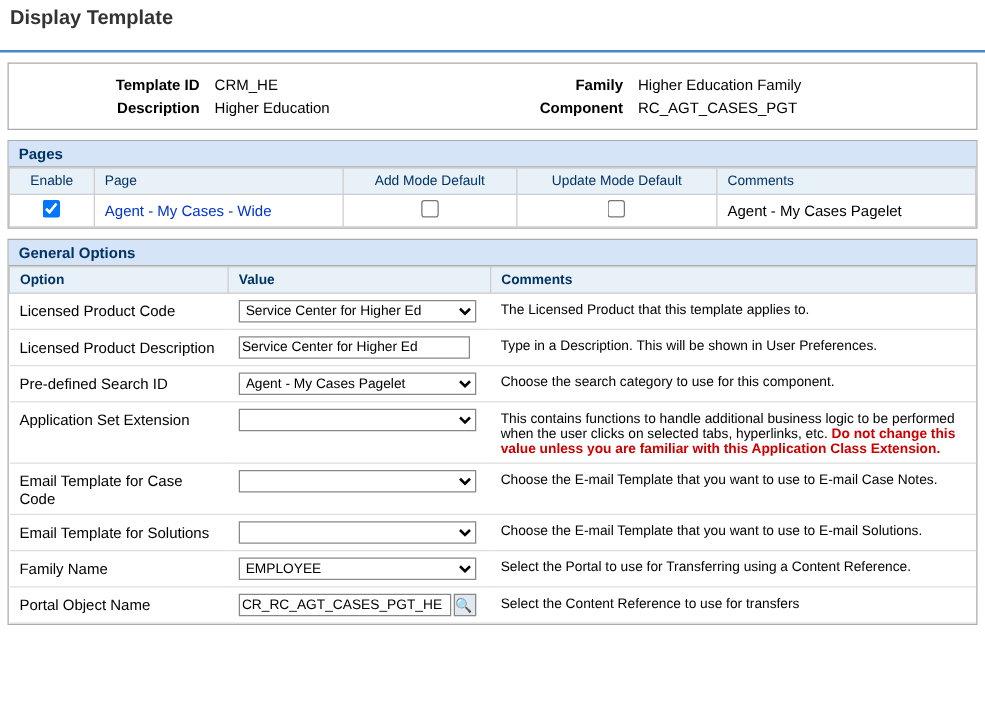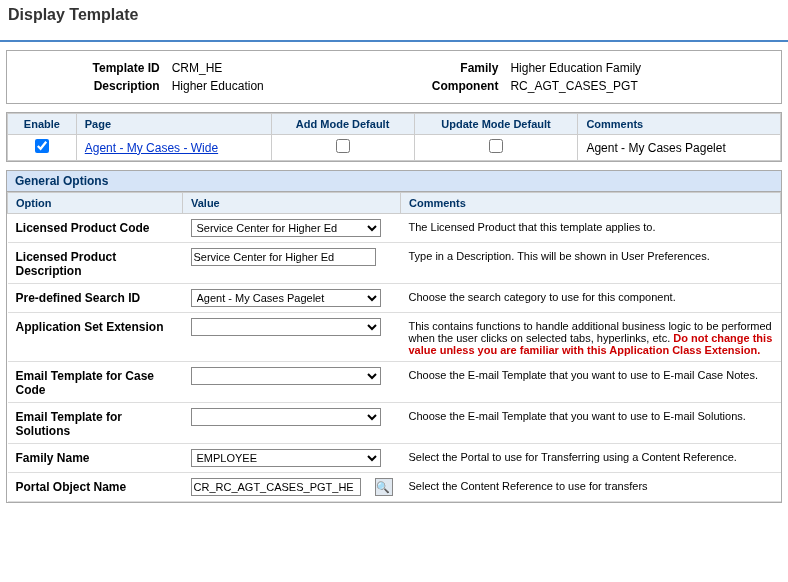--- a/index.html
+++ b/index.html
@@ -226,6 +226,7 @@
 </div>
 
 <div class="section">
+  <div class="section-header">Pages</div>
   <table class="pages-table">
     <thead>
       <tr>

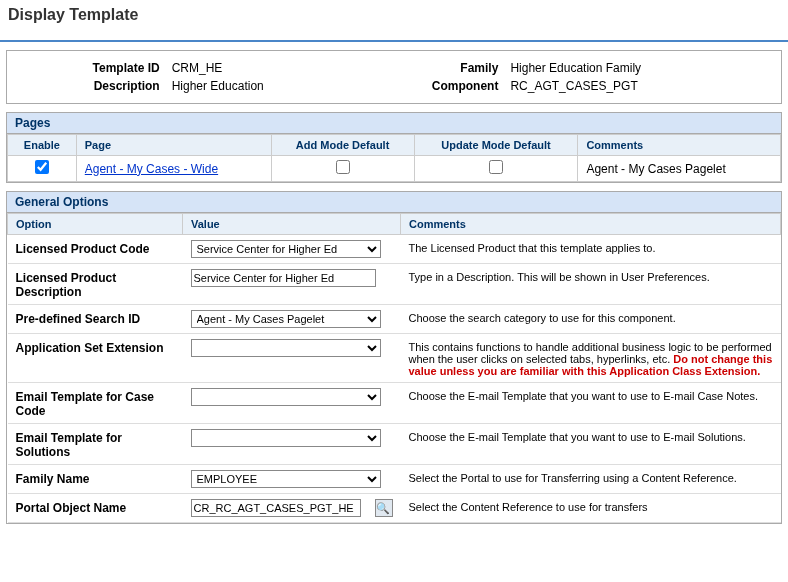--- a/index.html
+++ b/index.html
@@ -75,7 +75,7 @@
       border: 1px solid #ccc;
       padding: 4px 8px;
       text-align: center;
-      font-weight: bold;
+      font-weight: normal;
       font-size: 11px;
       color: #003366;
     }

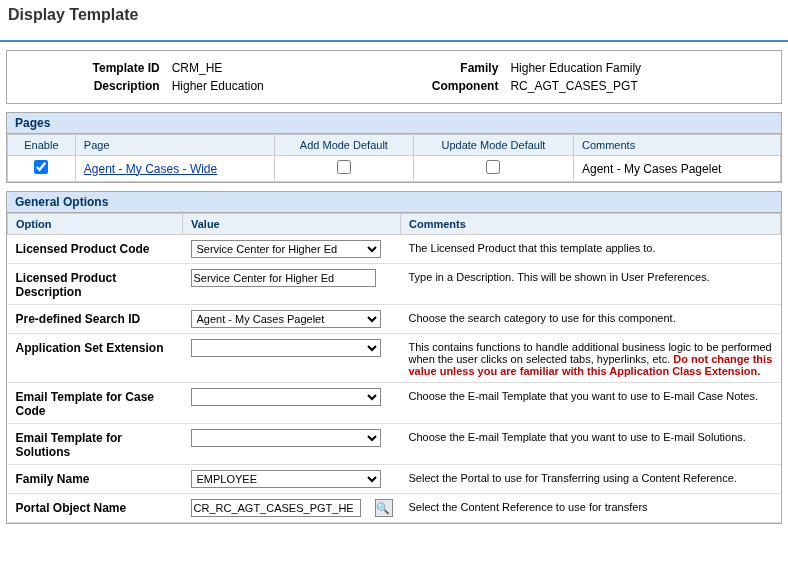--- a/index.html
+++ b/index.html
@@ -92,7 +92,6 @@
 
     .pages-table td.page-link {
       color: #0033cc;
-      text-decoration: underline;
       cursor: pointer;
     }
 

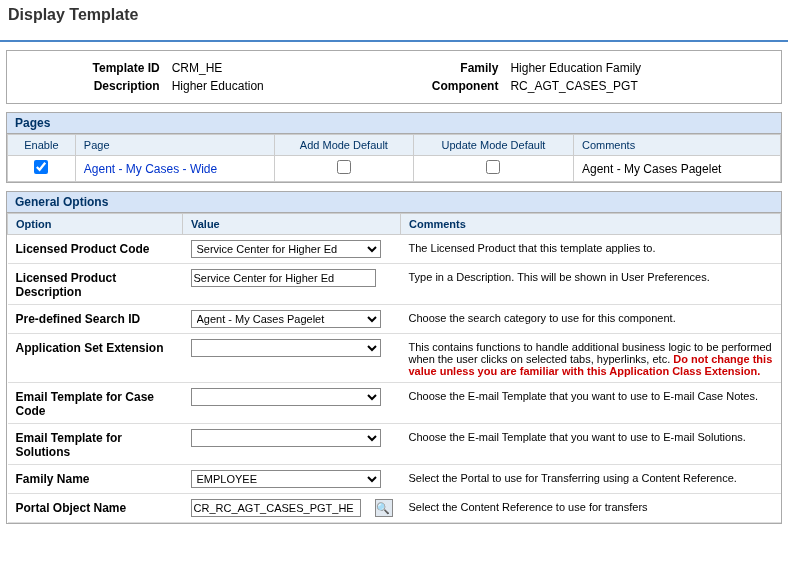--- a/index.html
+++ b/index.html
@@ -123,7 +123,7 @@
 
     .options-table td.opt-label {
       width: 175px;
-      font-weight: bold;
+      font-weight: normal;
       color: #000;
       vertical-align: top;
       padding-top: 7px;

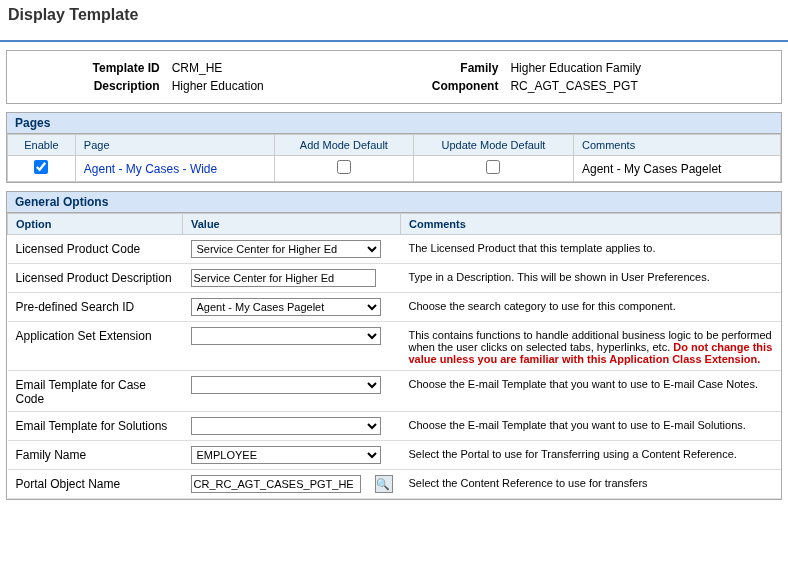--- a/index.html
+++ b/index.html
@@ -167,7 +167,7 @@
     .search-input-wrap {
       display: flex;
       align-items: center;
-      gap: 14px;
+      gap: 2px;
     }
 
     .search-input-wrap input {

